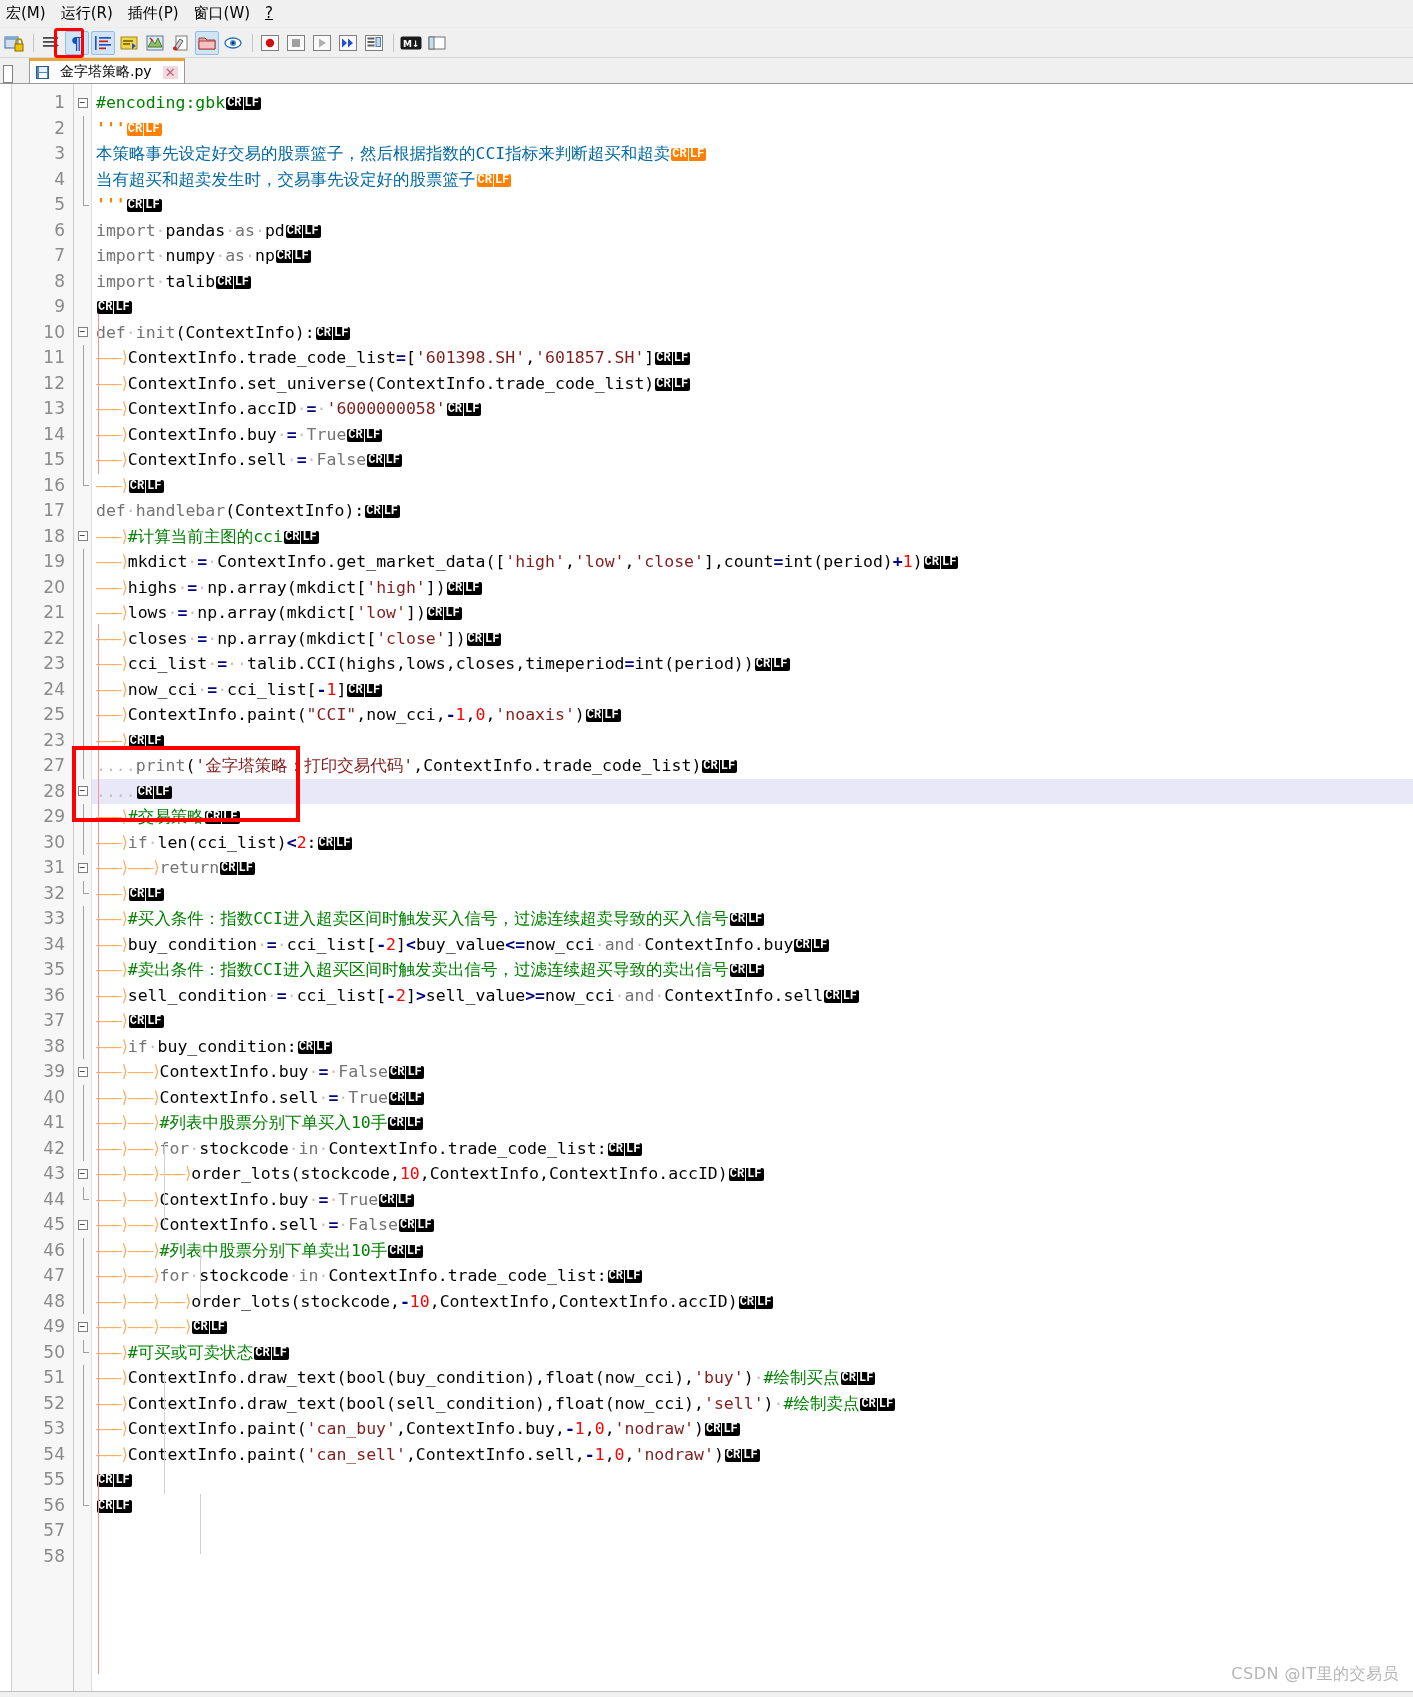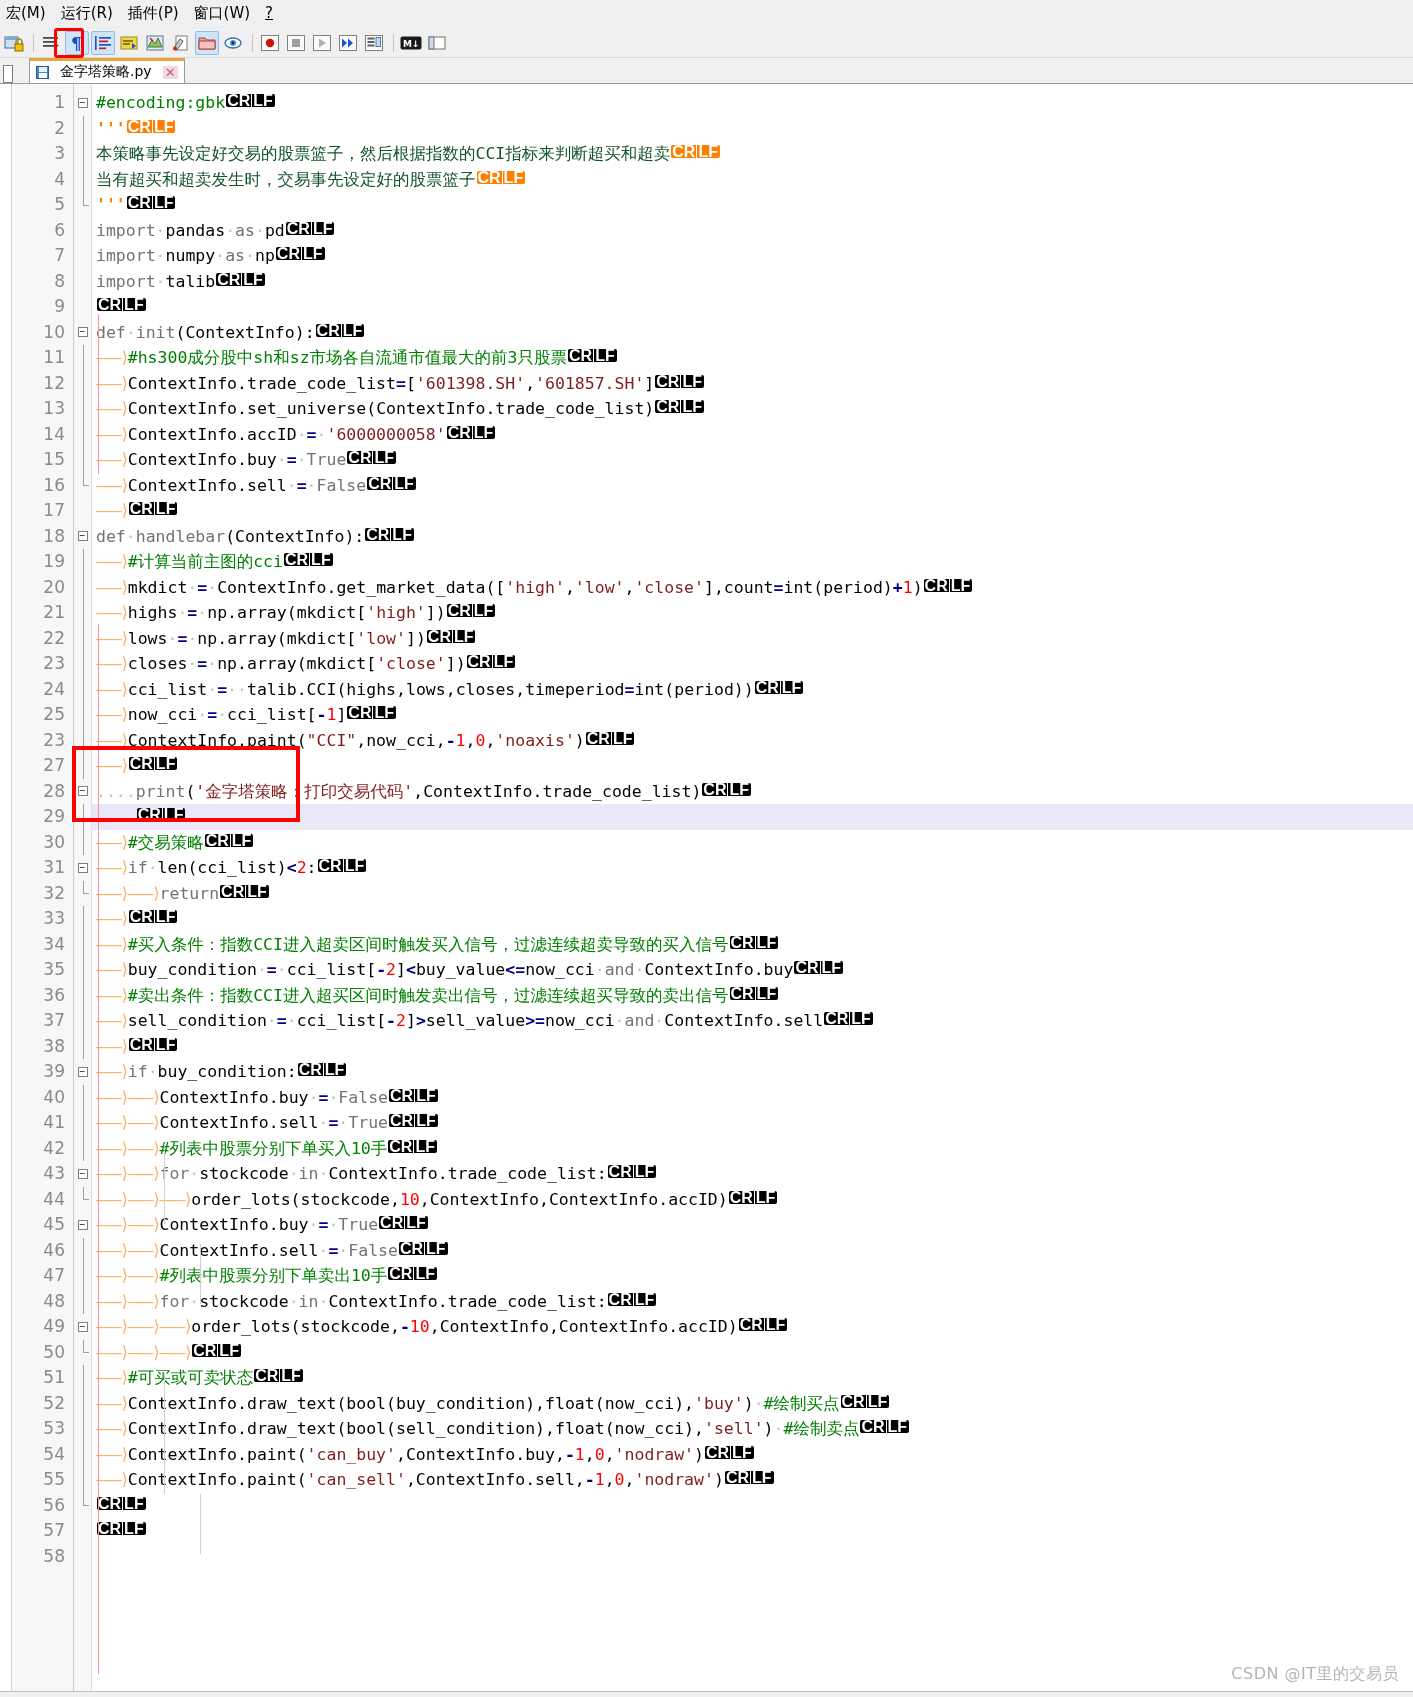--- a/index.html
+++ b/index.html
@@ -210,8 +210,8 @@
     display: inline-block;
     background: #000000;
     color: #ffffff;
-    font-family: Liberation Sans, sans-serif;
-    font-size: 16px;
+    font-family: Liberation Mono, monospace;
+    font-size: 12px;
     font-weight: bold;
     letter-spacing: 0px;
     padding: 0 1px;

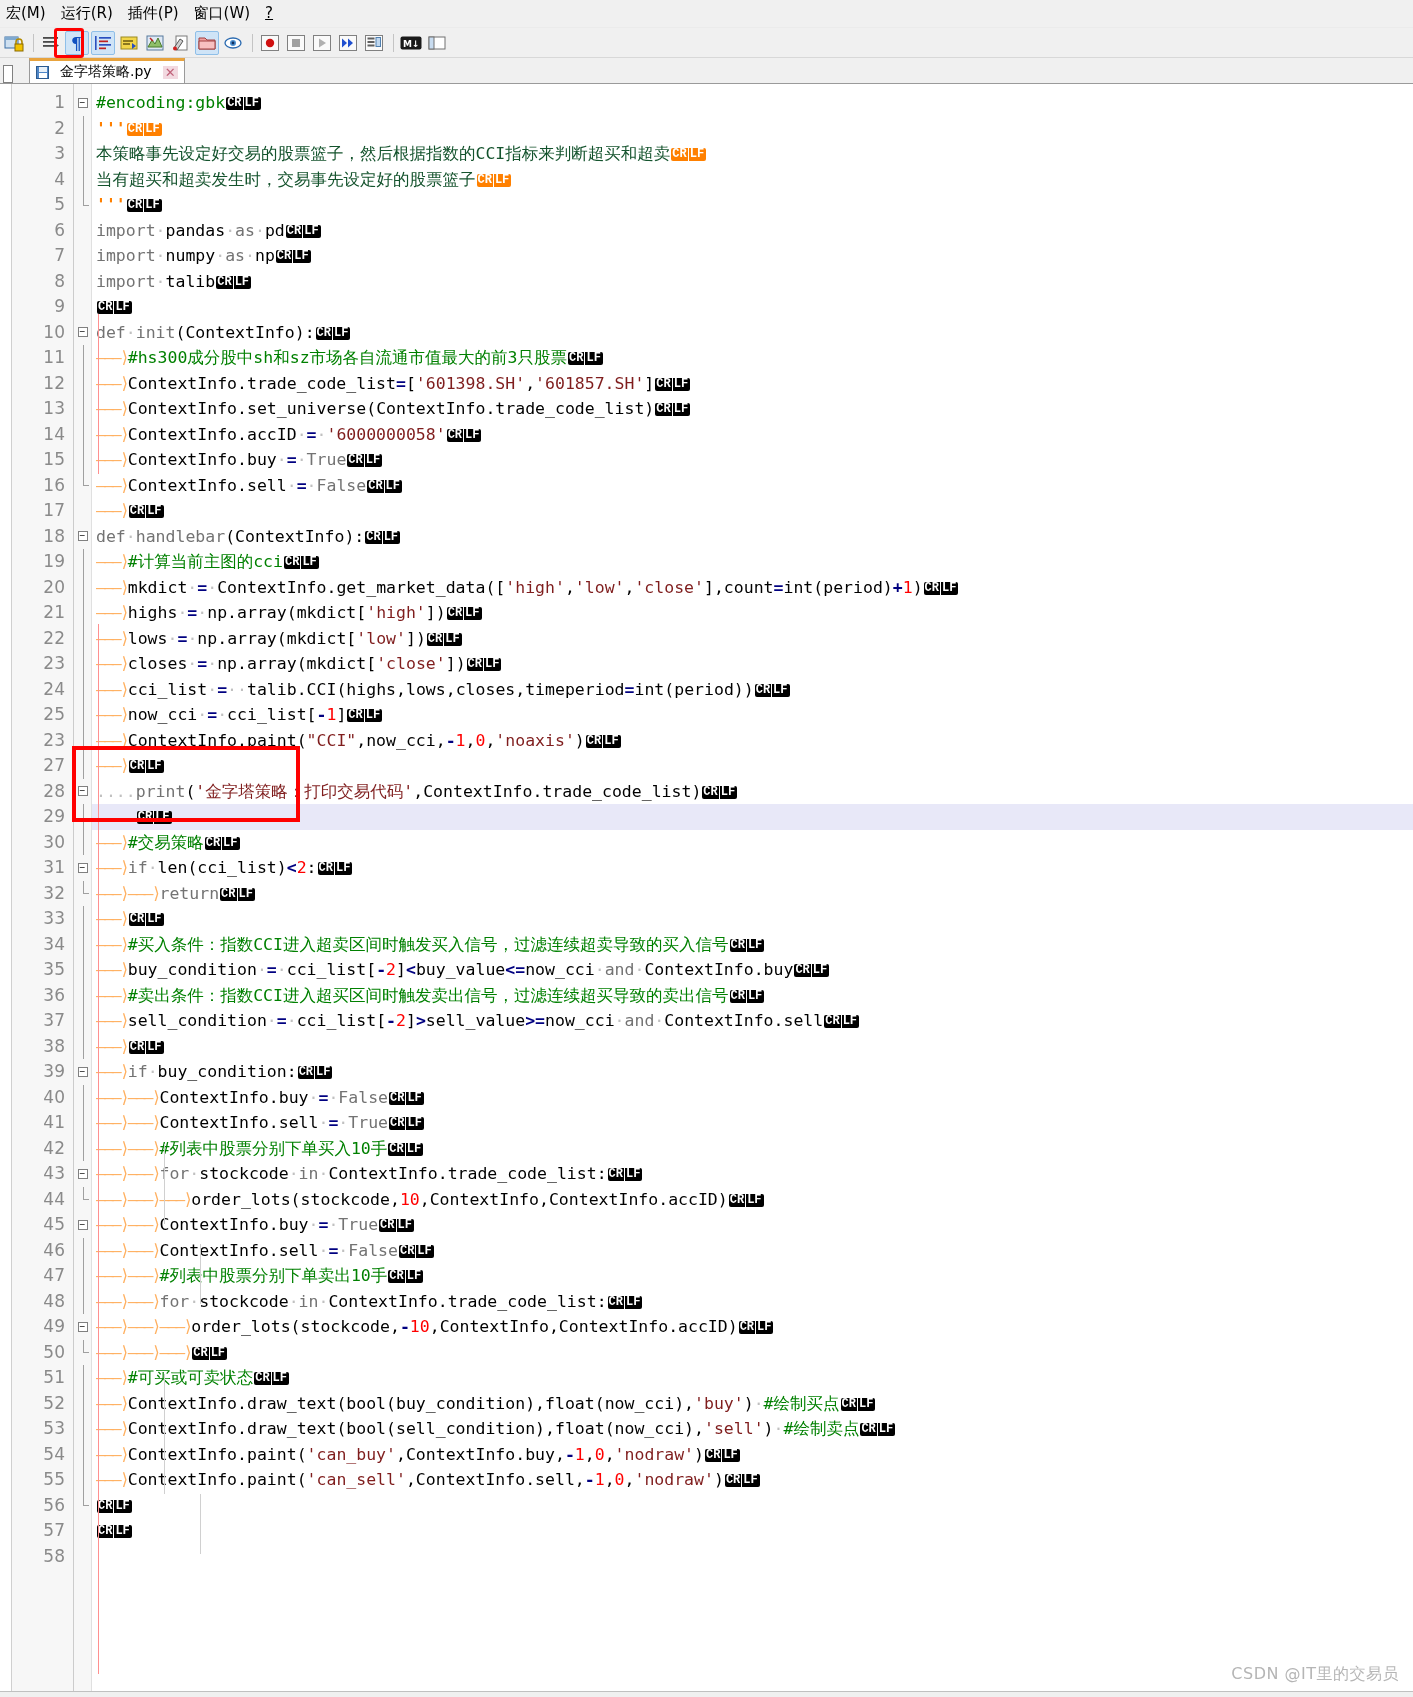--- a/index.html
+++ b/index.html
@@ -198,7 +198,7 @@
   .kw   { color: #737373; font-weight: normal; }
   .fn   { color: #737373; }
   .cm   { color: #008000; }
-  .cmo  { color: #14532d; }
+  .cmo  { color: #0369a1; }
   .str  { color: #7f1d1d; }
   .num  { color: #ff0000; }
   .op   { color: #000080; font-weight: bold; }

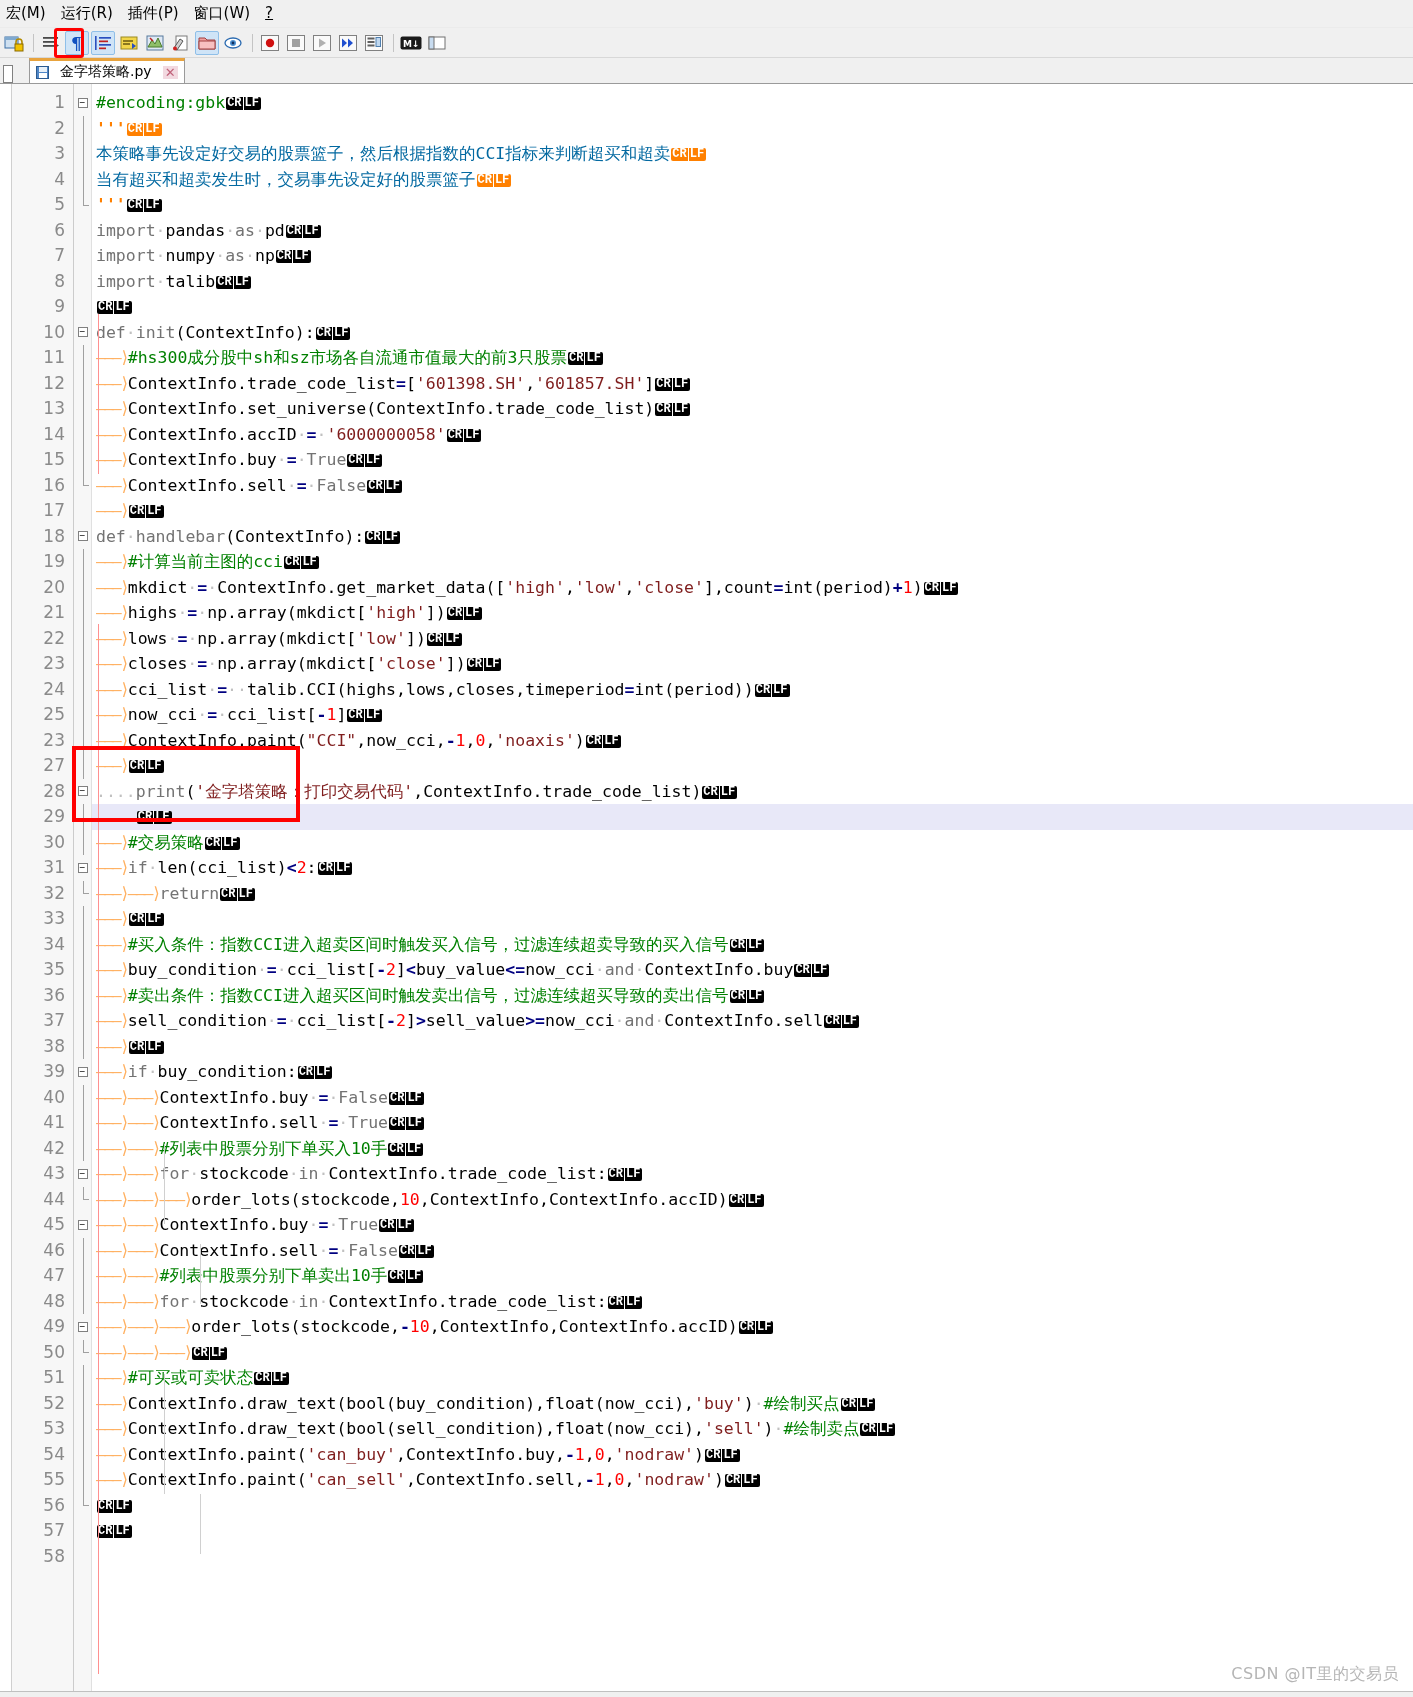--- a/index.html
+++ b/index.html
@@ -634,7 +634,6 @@
         <div class="ln"><span class="kw">import</span><span class="sp">·</span><span class="pl">talib</span><span class="crlf"><b>CR</b><i>LF</i></span></div>
         <div class="ln"><span class="crlf"><b>CR</b><i>LF</i></span></div>
         <div class="ln"><span class="kw">def</span><span class="sp">·</span><span class="fn">init</span><span class="pl">(</span><span class="pl">ContextInfo</span><span class="pl">)</span><span class="pl">:</span><span class="crlf"><b>CR</b><i>LF</i></span></div>
-        <div class="ln"><span class="tab-arrow">———⟩</span><span class="cm">#hs300成分股中sh和sz市场各自流通市值最大的前3只股票</span><span class="crlf"><b>CR</b><i>LF</i></span></div>
         <div class="ln"><span class="tab-arrow">———⟩</span><span class="pl">ContextInfo</span><span class="pl">.</span><span class="pl">trade_code_list</span><span class="op">=</span><span class="pl">[</span><span class="str">'601398.SH'</span><span class="pl">,</span><span class="str">'601857.SH'</span><span class="pl">]</span><span class="crlf"><b>CR</b><i>LF</i></span></div>
         <div class="ln"><span class="tab-arrow">———⟩</span><span class="pl">ContextInfo</span><span class="pl">.</span><span class="pl">set_universe</span><span class="pl">(</span><span class="pl">ContextInfo</span><span class="pl">.</span><span class="pl">trade_code_list</span><span class="pl">)</span><span class="crlf"><b>CR</b><i>LF</i></span></div>
         <div class="ln"><span class="tab-arrow">———⟩</span><span class="pl">ContextInfo</span><span class="pl">.</span><span class="pl">accID</span><span class="sp">·</span><span class="op">=</span><span class="sp">·</span><span class="str">'6000000058'</span><span class="crlf"><b>CR</b><i>LF</i></span></div>

